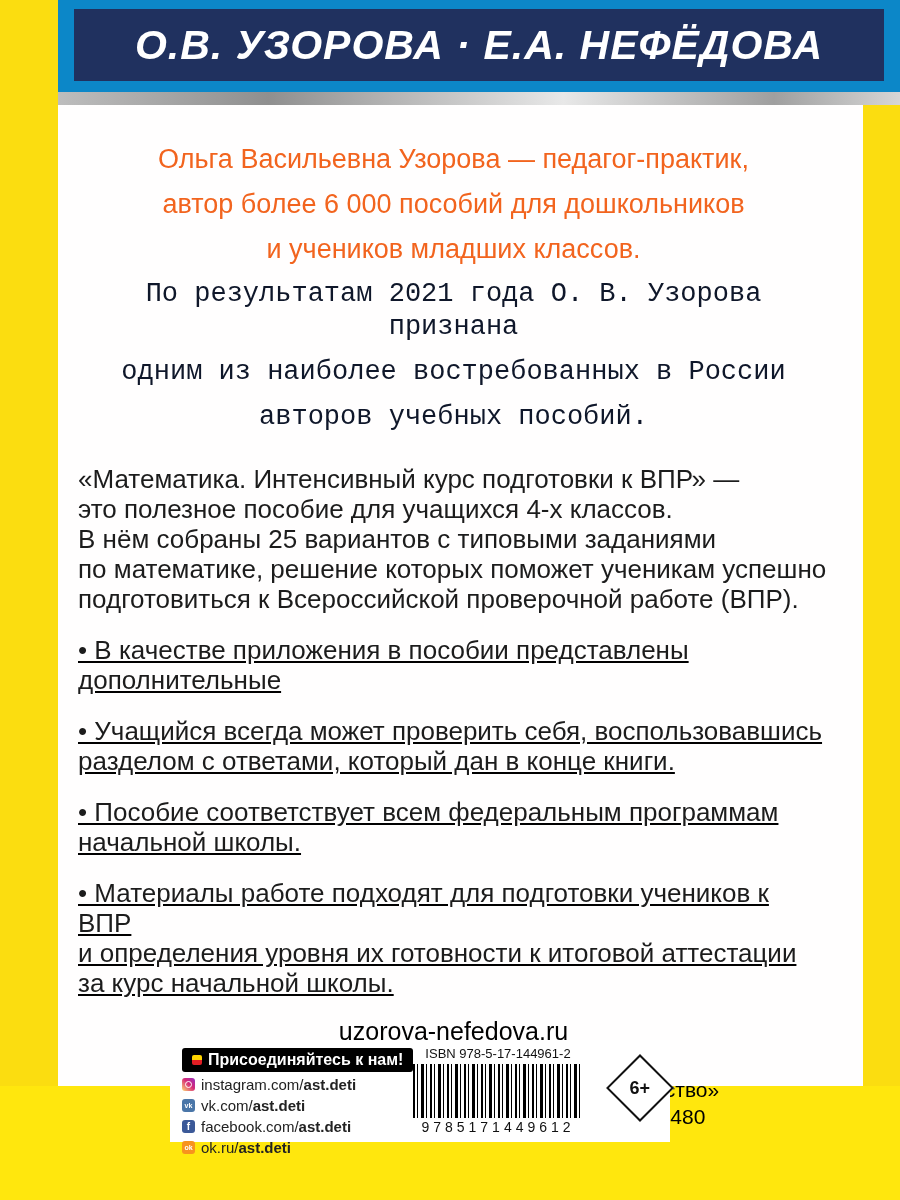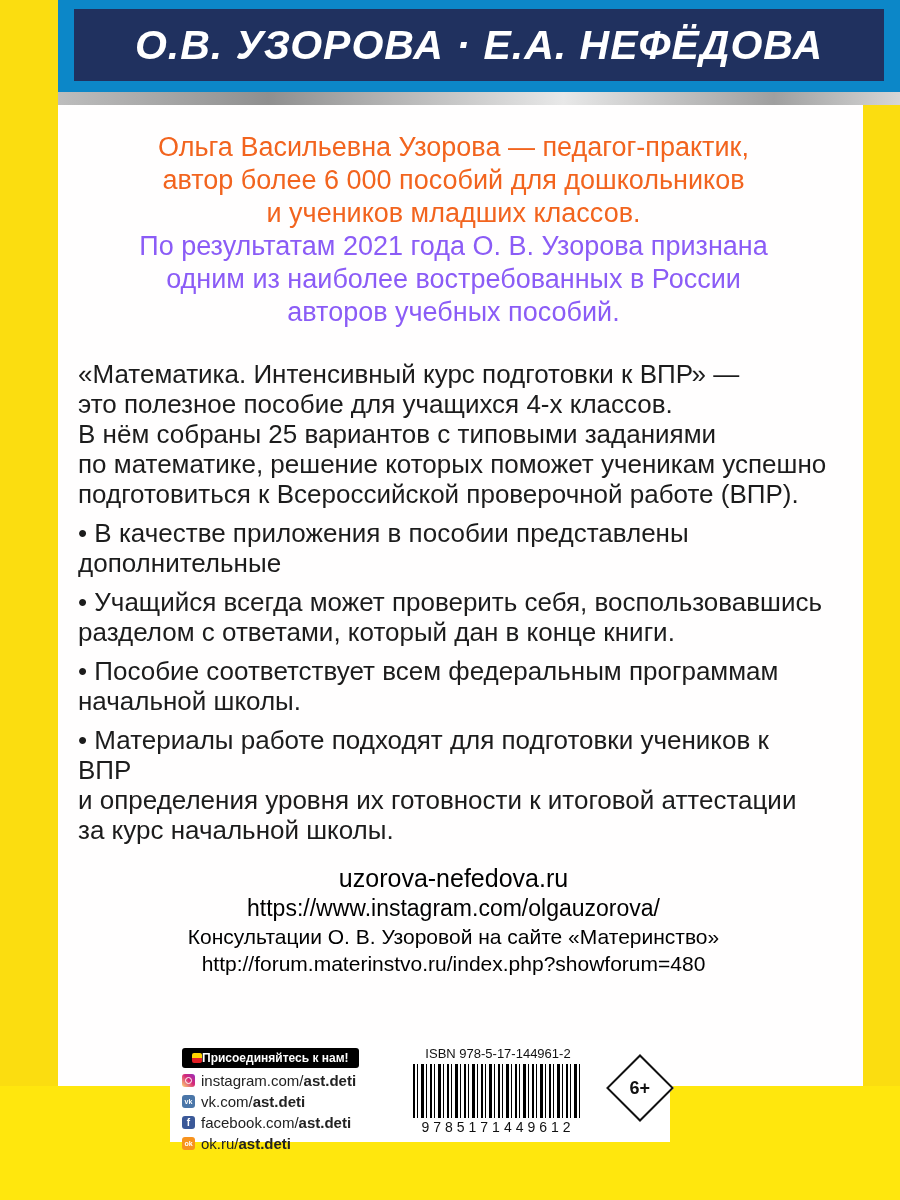--- a/index.html
+++ b/index.html
@@ -22,7 +22,7 @@
   
   .content{position:absolute;left:58px;top:105px;width:805px;height:981px;background:#fffefe;
            box-sizing:border-box;padding:26px 34px 0 20px;}
-  .bio-line{font-size:27px;line-height:33px;text-align:center;font-weight:400;}
+  .bio-line{font-size:27px;line-height:33px;text-align:center;font-weight:400;margin-top:12px;}
   .c-orange{color:#f2641e;}
   .c-red{color:#8b5cf6;}
   .para{margin:0;}

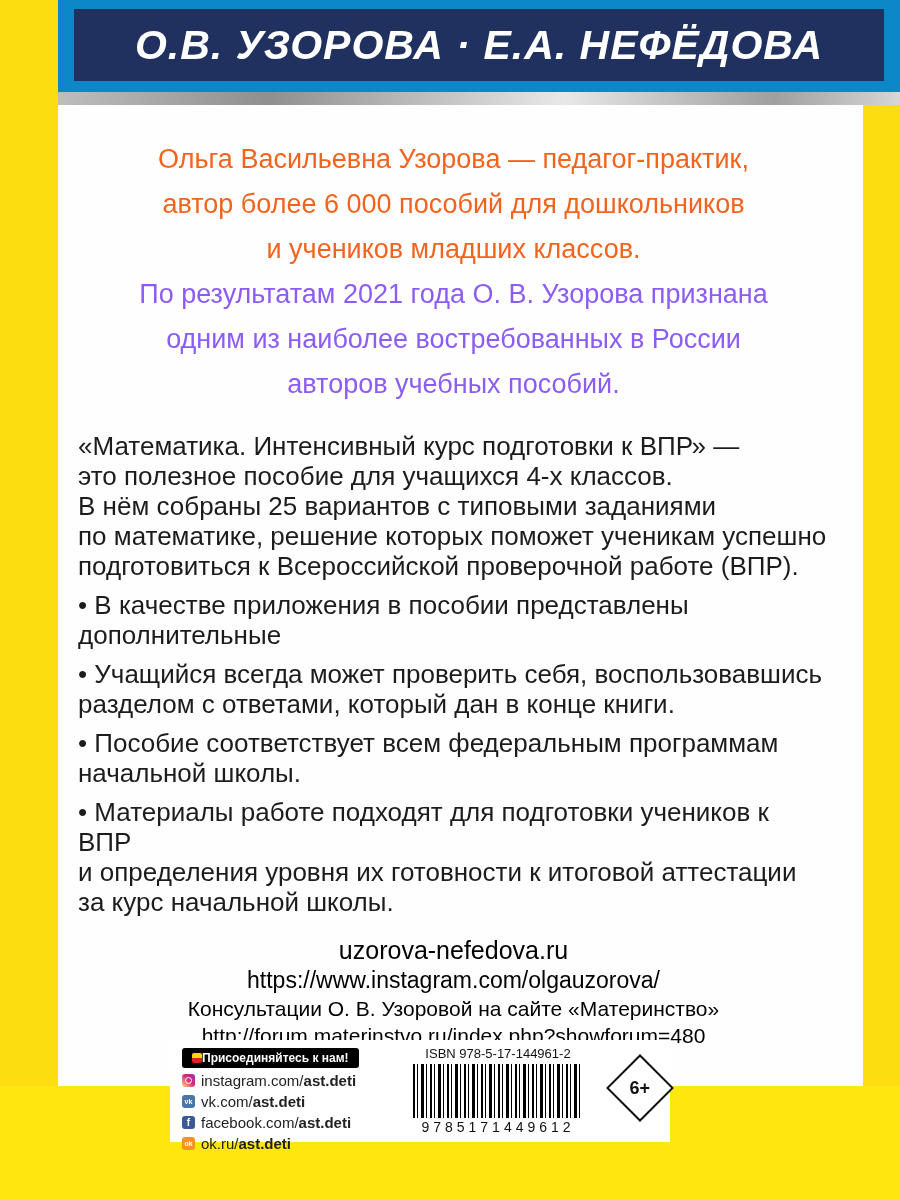--- a/index.html
+++ b/index.html
@@ -24,7 +24,7 @@
            box-sizing:border-box;padding:26px 34px 0 20px;}
   .bio-line{font-size:27px;line-height:33px;text-align:center;font-weight:400;margin-top:12px;}
   .c-orange{color:#f2641e;}
-  .c-red{color:#8b5cf6;}
+  .c-red{color:#0f172a;font-family:Liberation Mono, monospace;}
   .para{margin:0;}
   .intro{margin-top:30px;}
   .bullet{margin-top:9px;}

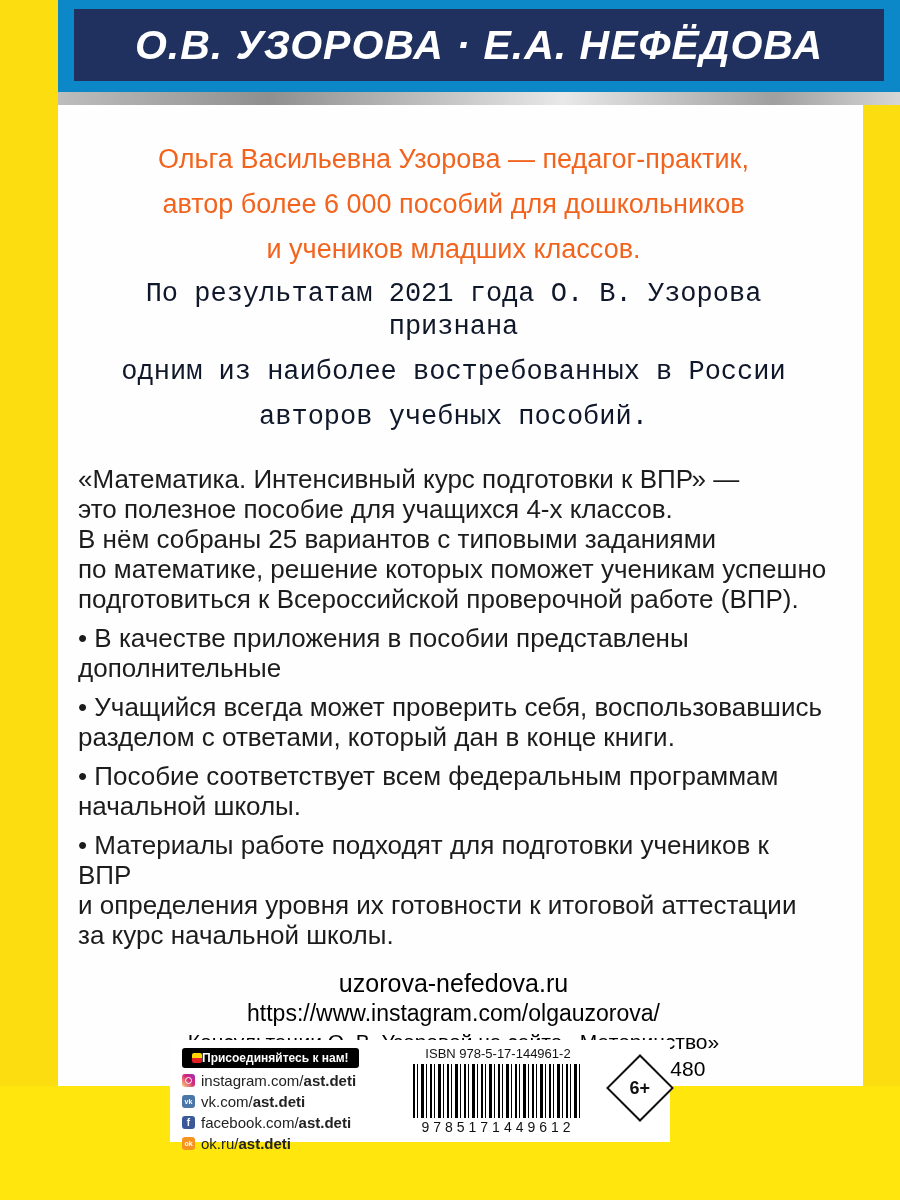--- a/index.html
+++ b/index.html
@@ -27,7 +27,7 @@
   .c-red{color:#0f172a;font-family:Liberation Mono, monospace;}
   .para{margin:0;}
   .intro{margin-top:30px;}
-  .bullet{margin-top:9px;}
+  .bullet{margin-top:21px;text-decoration:underline;}
   .line{font-size:26px;line-height:30px;color:#1c1c1c;}
 
   .links{margin-top:18px;text-align:center;}

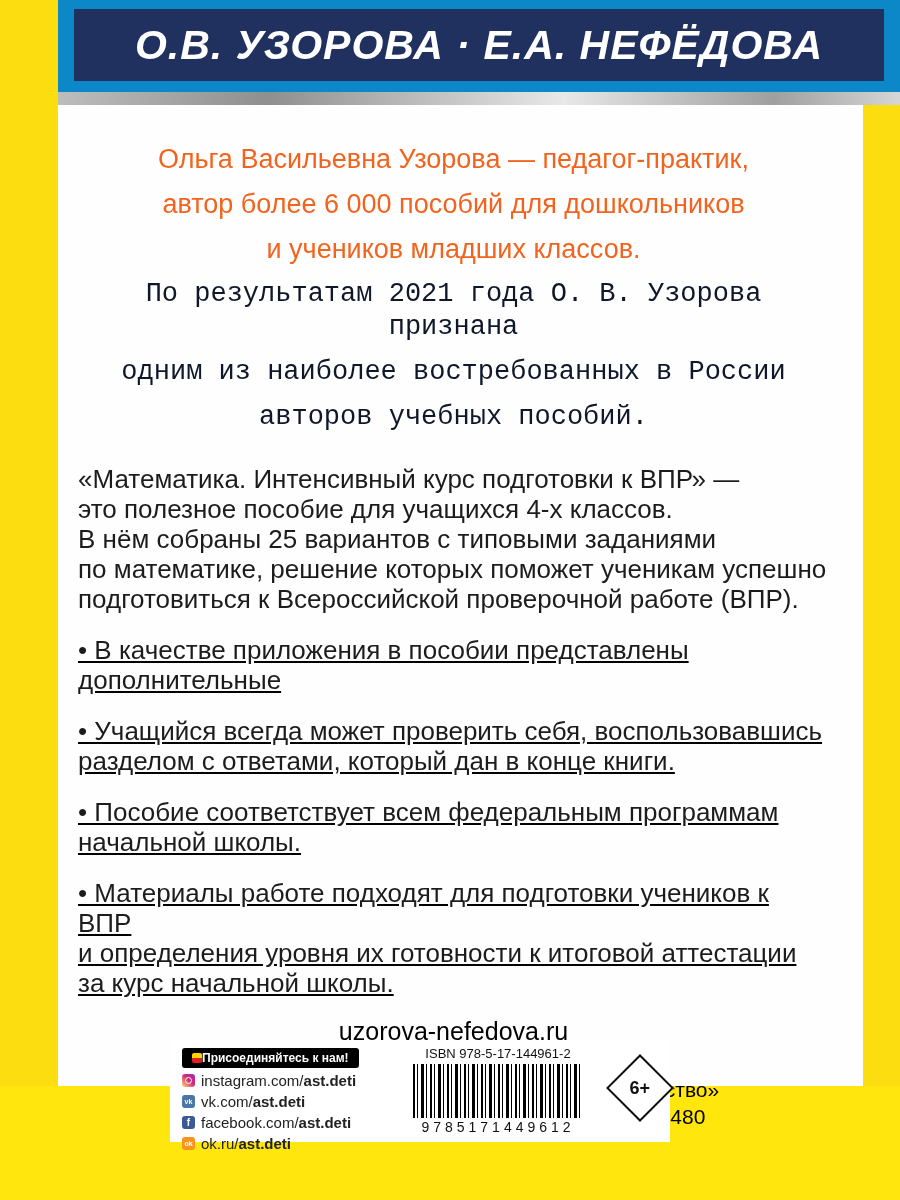--- a/index.html
+++ b/index.html
@@ -41,8 +41,8 @@
   .footer-panel{position:absolute;left:170px;top:1040px;width:500px;height:102px;background:#ffffff;
                 display:flex;align-items:flex-start;}
   .social-col{width:228px;padding:8px 0 0 12px;box-sizing:border-box;}
-  .join-badge{display:inline-flex;align-items:center;gap:0;background:#000000;color:#ffffff;
-              font-size:12px;font-weight:bold;padding:3px 10px;border-radius:3px;white-space:nowrap;}
+  .join-badge{display:inline-flex;align-items:center;gap:6px;background:#000000;color:#ffffff;
+              font-size:16px;font-weight:bold;padding:3px 10px;border-radius:3px;white-space:nowrap;}
   .join-icon{width:10px;height:10px;border-radius:2px;flex:none;
              background:linear-gradient(180deg,#ffd400 50%,#e31e24 50%);}
   .social-row{display:flex;align-items:center;gap:6px;margin-top:4px;font-size:15px;color:#222222;}

